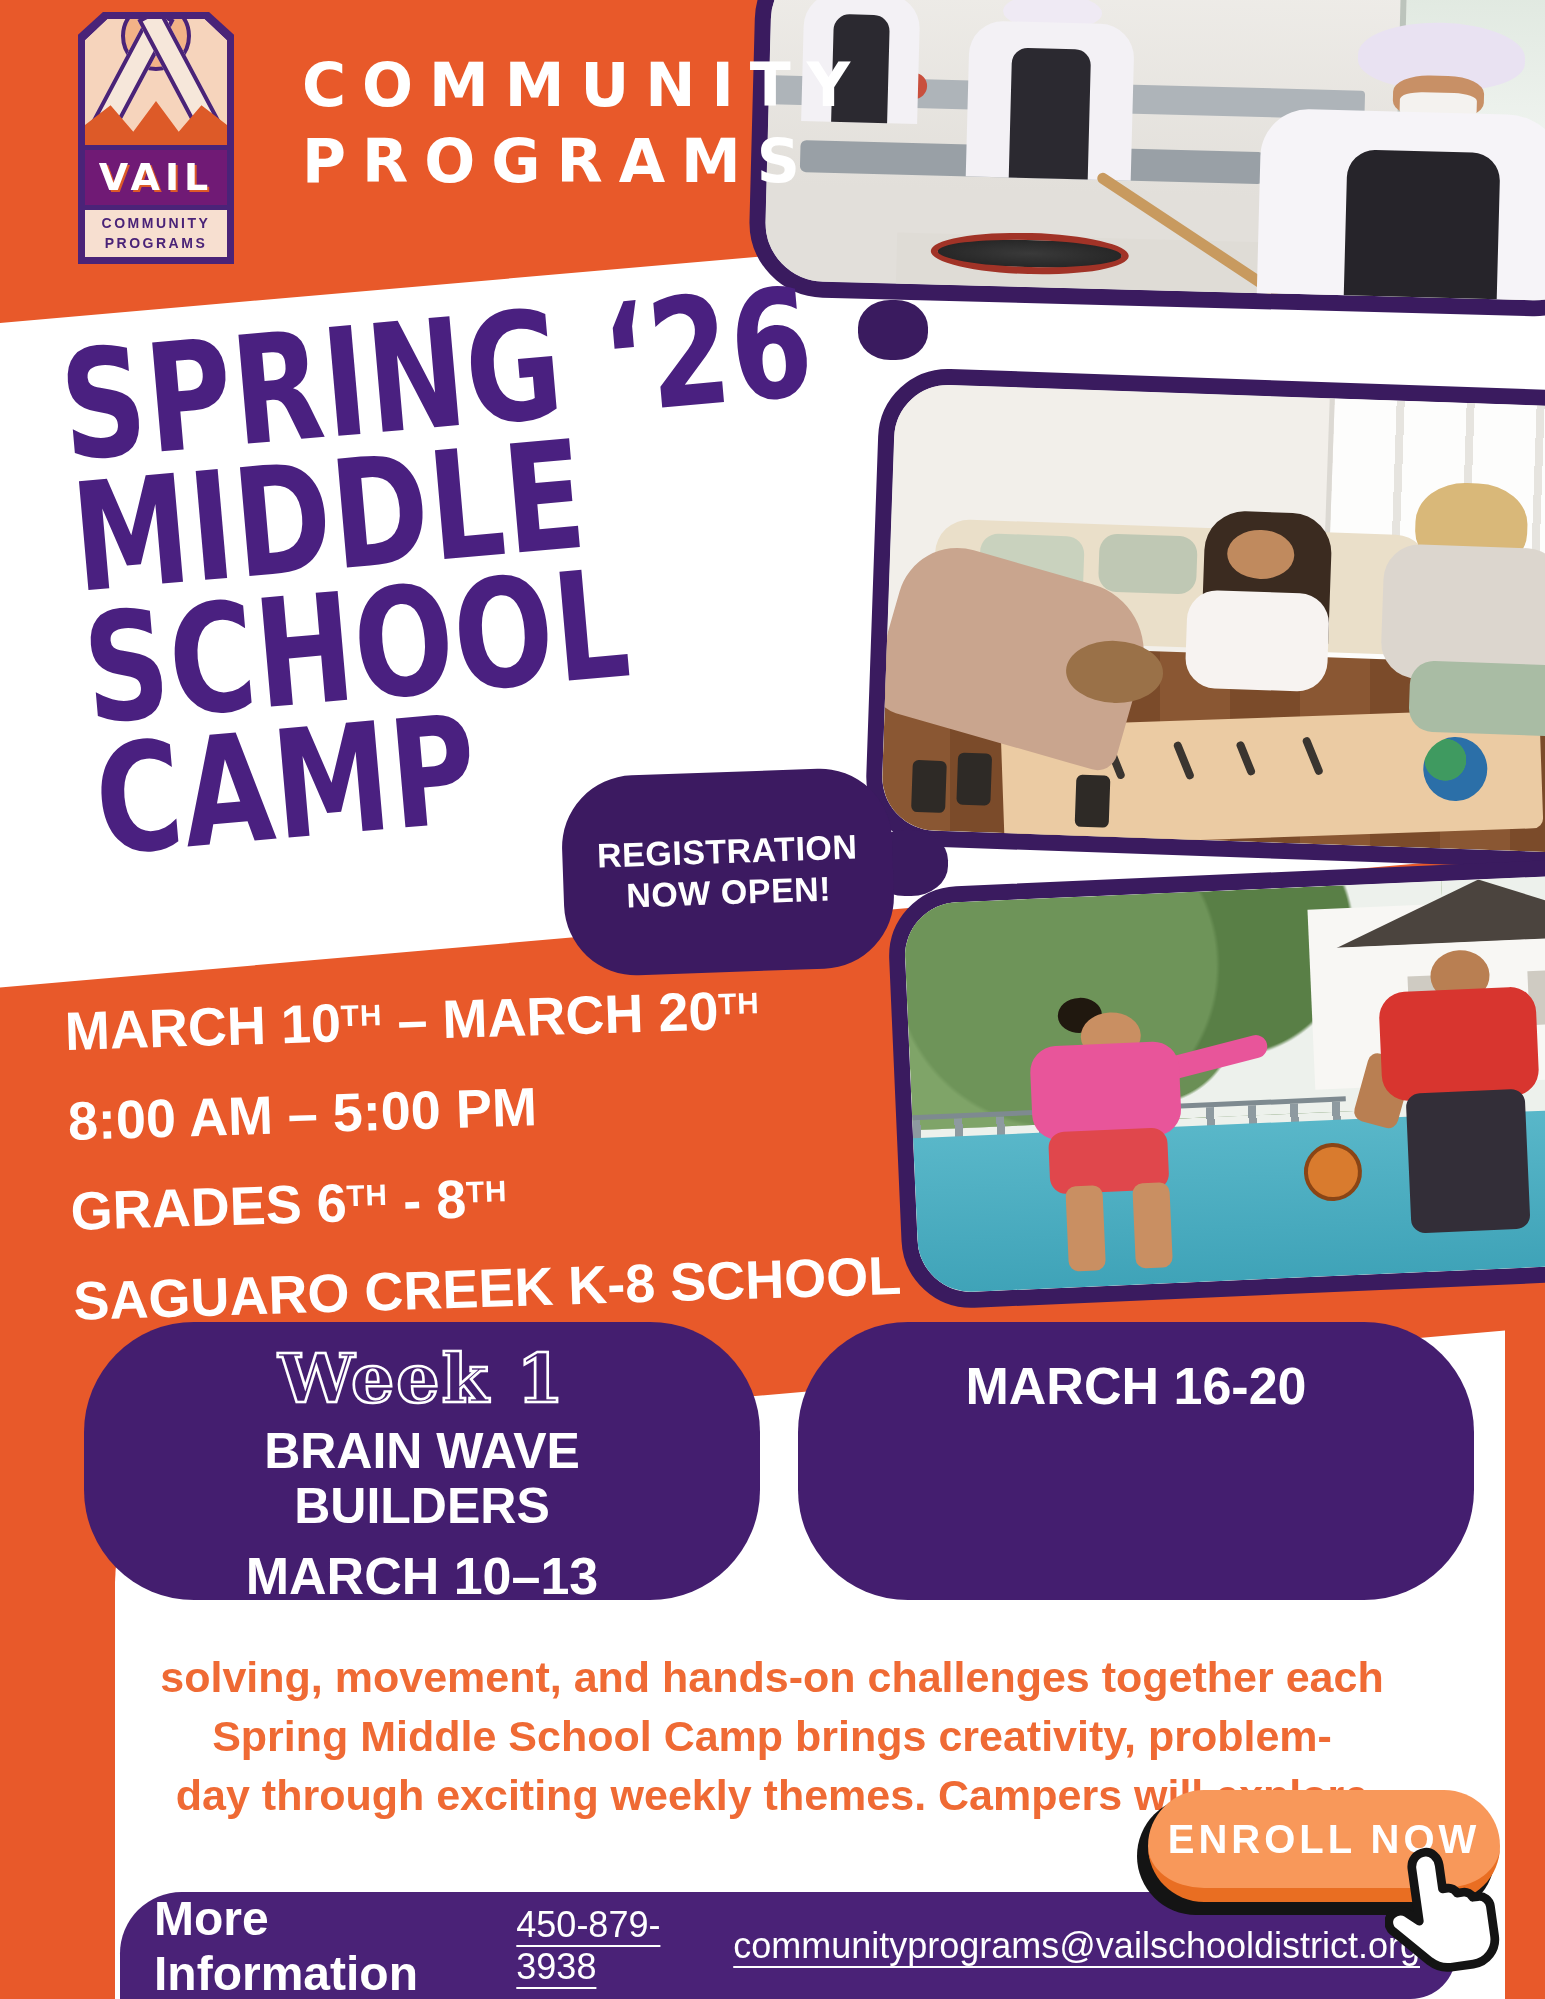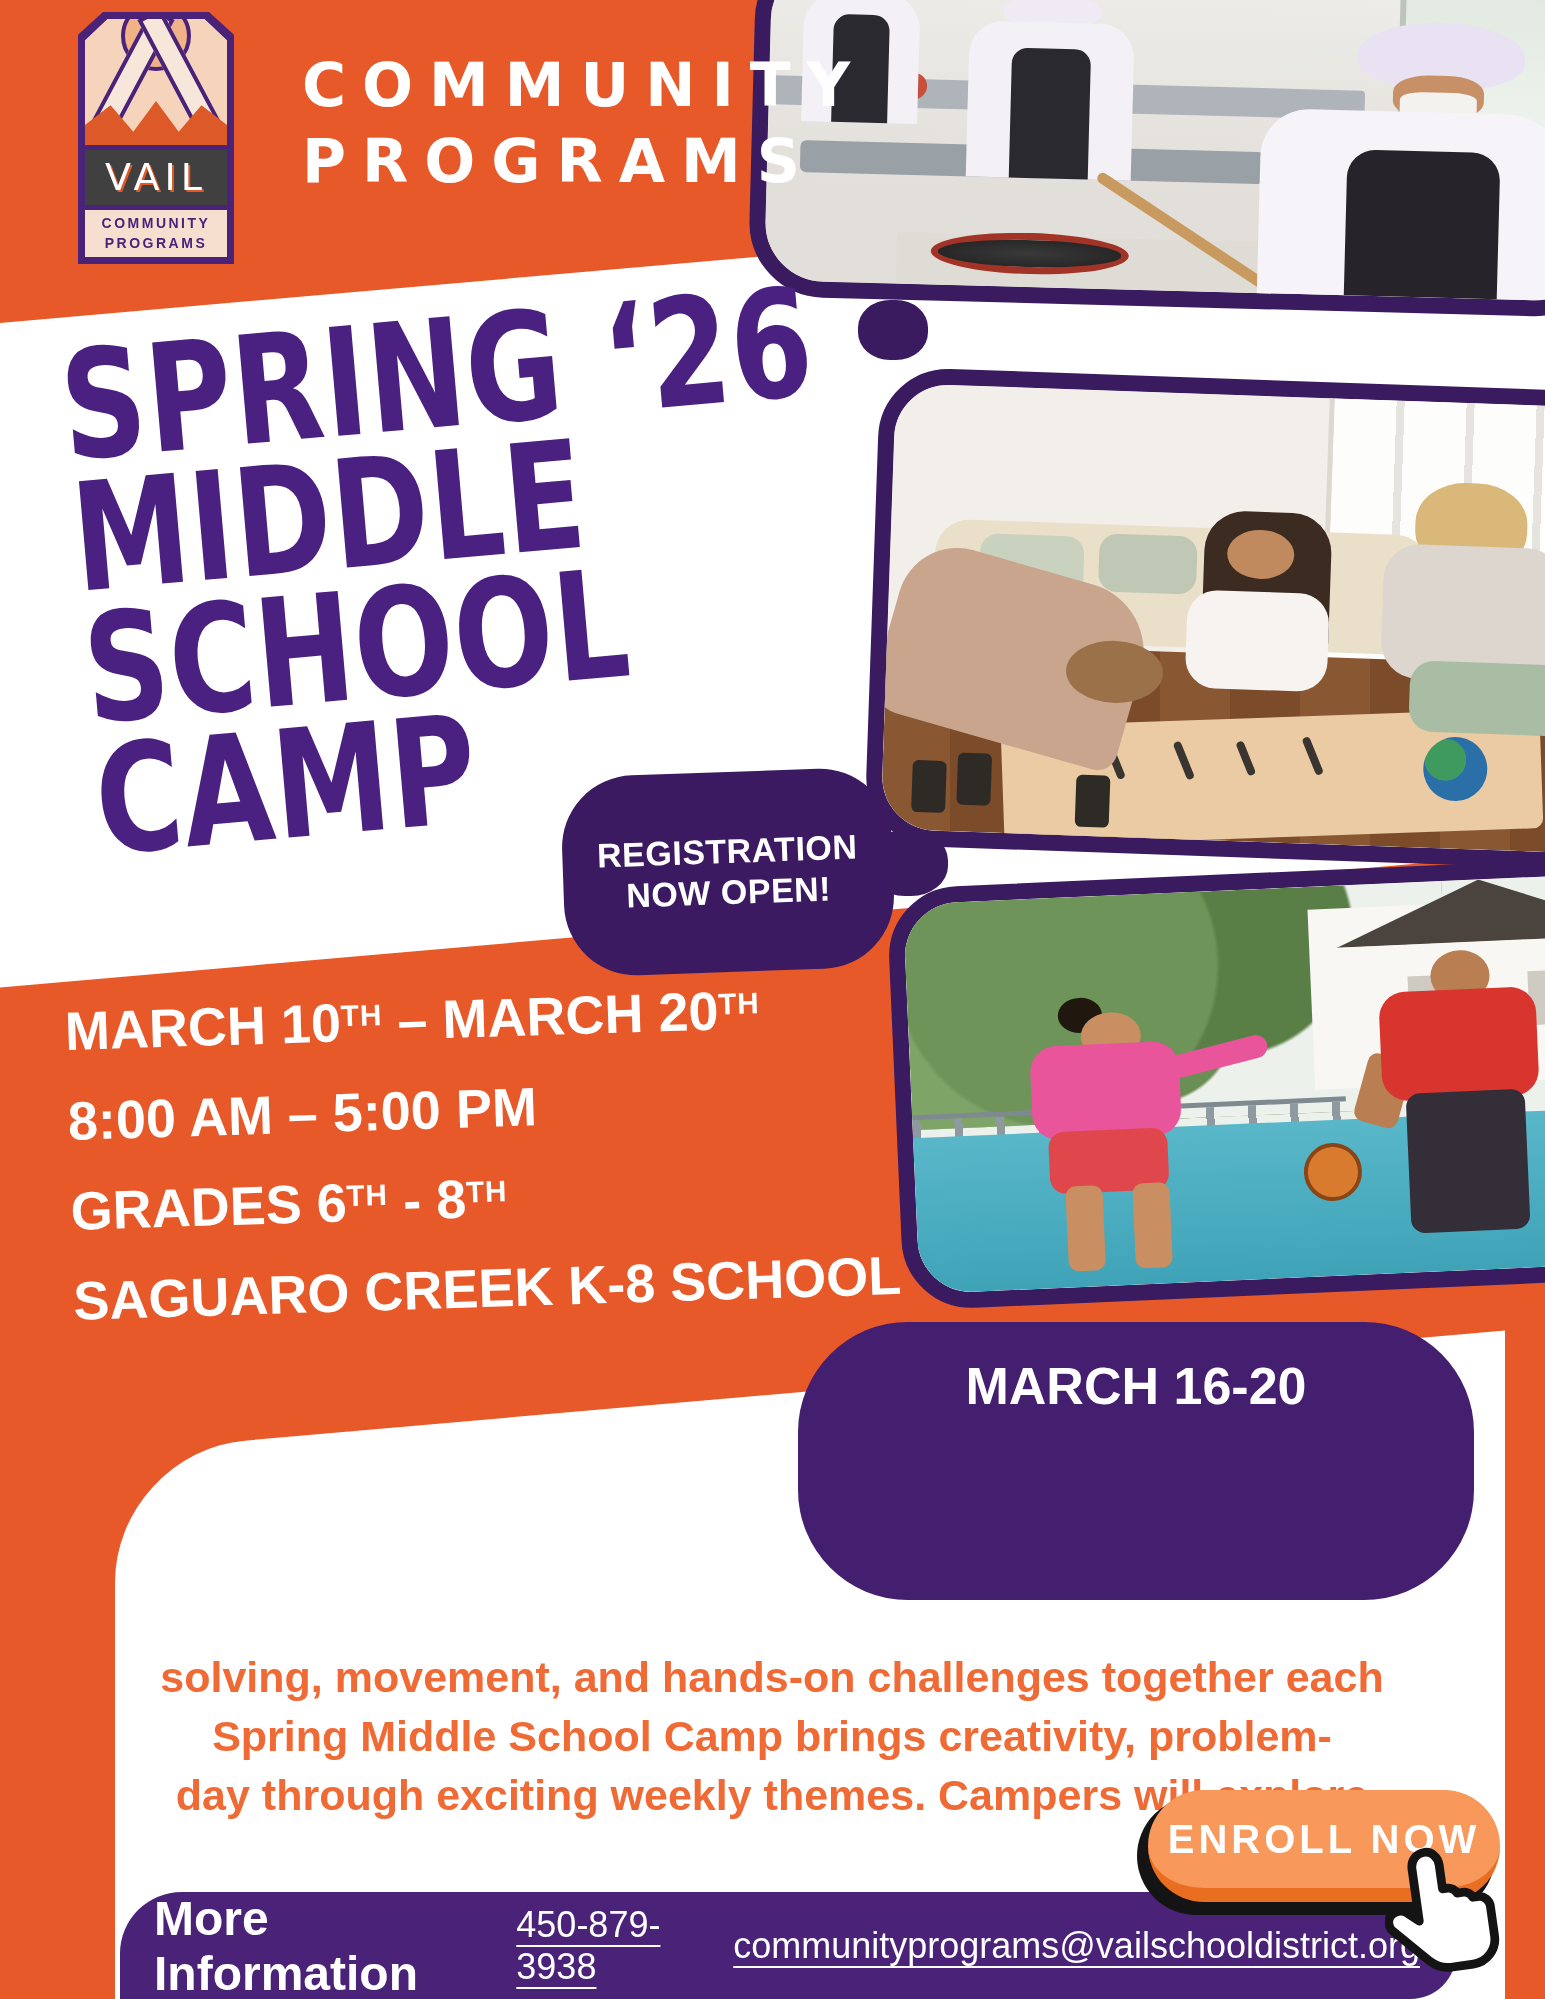--- a/index.html
+++ b/index.html
@@ -33,8 +33,8 @@
   .logo-bar.r { right:30px; transform:rotate(-28deg); }
   .logo-mts { position:absolute; bottom:0; left:0; width:100%; height:44px; background:#DD5A28;
     clip-path:polygon(0 100%,0 55%,18% 10%,34% 70%,50% 0,66% 70%,82% 10%,100% 55%,100% 100%); }
-  .logo-vail { height:23%; background:#404040; color:#fff; display:flex; align-items:center; justify-content:center;
-    font-weight:400; font-size:38px; letter-spacing:5px; text-shadow:2px 2px 0 #DD5A28;
+  .logo-vail { height:23%; background:#701a75; color:#fff; display:flex; align-items:center; justify-content:center;
+    font-weight:700; font-size:38px; letter-spacing:5px; text-shadow:2px 2px 0 #DD5A28;
     font-family:"DejaVu Sans", sans-serif; }
   .logo-sub { flex:1; background:#F7DFD0; border-top:5px solid #4A2378; display:flex; flex-direction:column;
     align-items:center; justify-content:center; color:#4A2378; font-weight:700; font-size:14px;

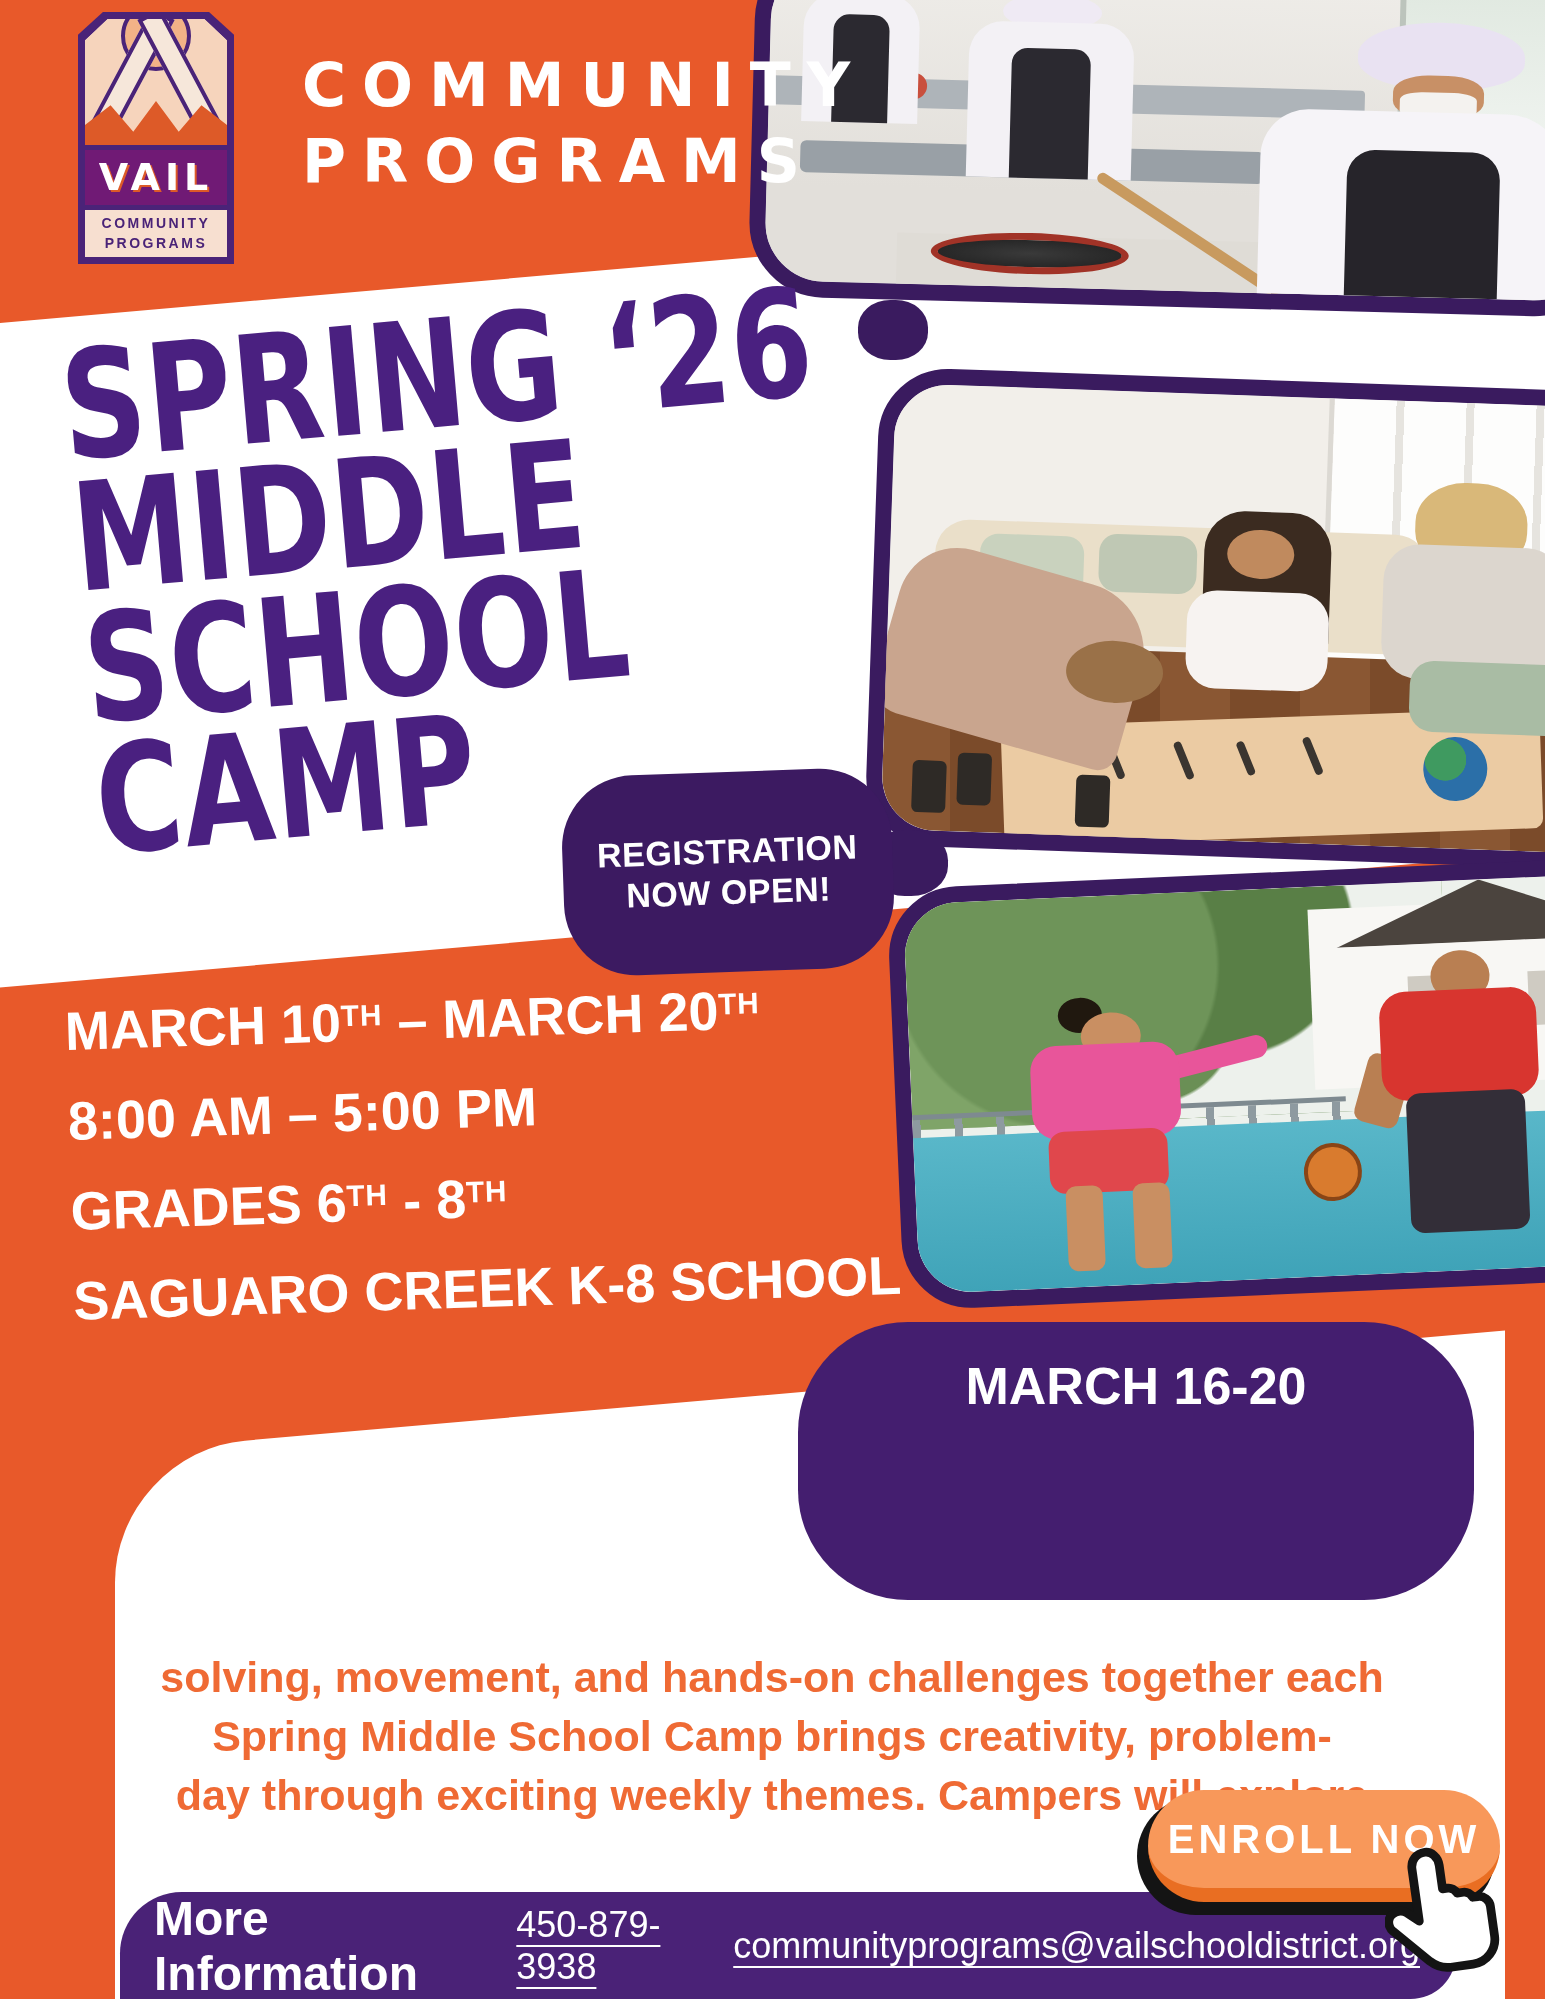--- a/index.html
+++ b/index.html
@@ -301,6 +301,14 @@
     <div class="detail-line">SAGUARO CREEK K-8 SCHOOL</div>
   </div>
 
+  <div class="week-card one">
+    <div class="week-label">Week 1</div>
+    <div class="week-theme">
+      <div>BRAIN WAVE</div>
+      <div>BUILDERS</div>
+    </div>
+    <div class="week-dates">MARCH 10–13</div>
+  </div>
   <div class="week-card two">
     <div class="week-dates">MARCH 16-20</div>
   </div>

